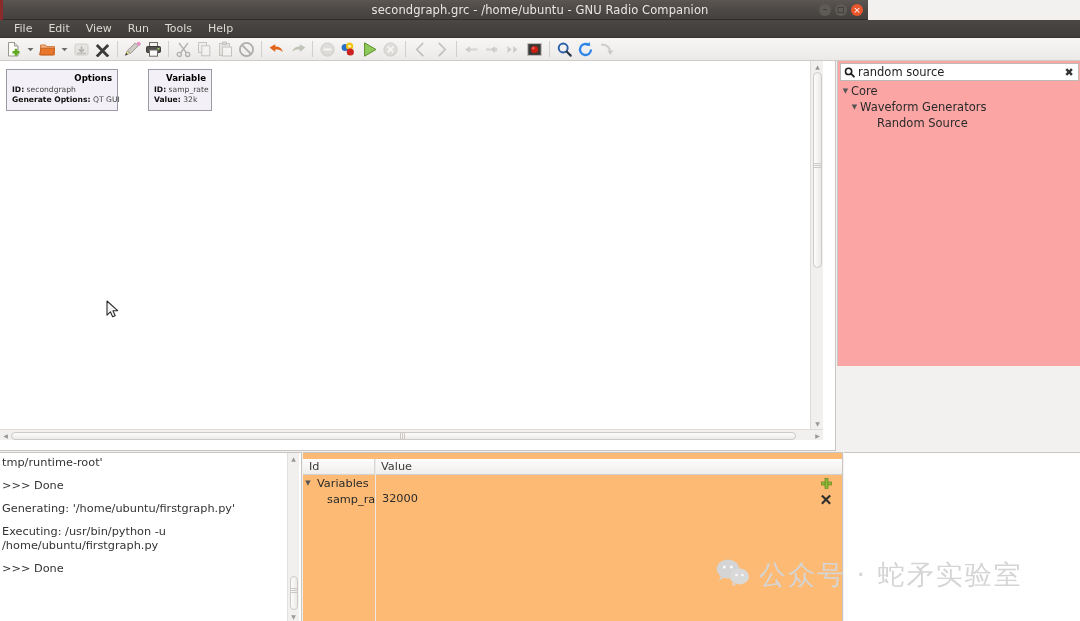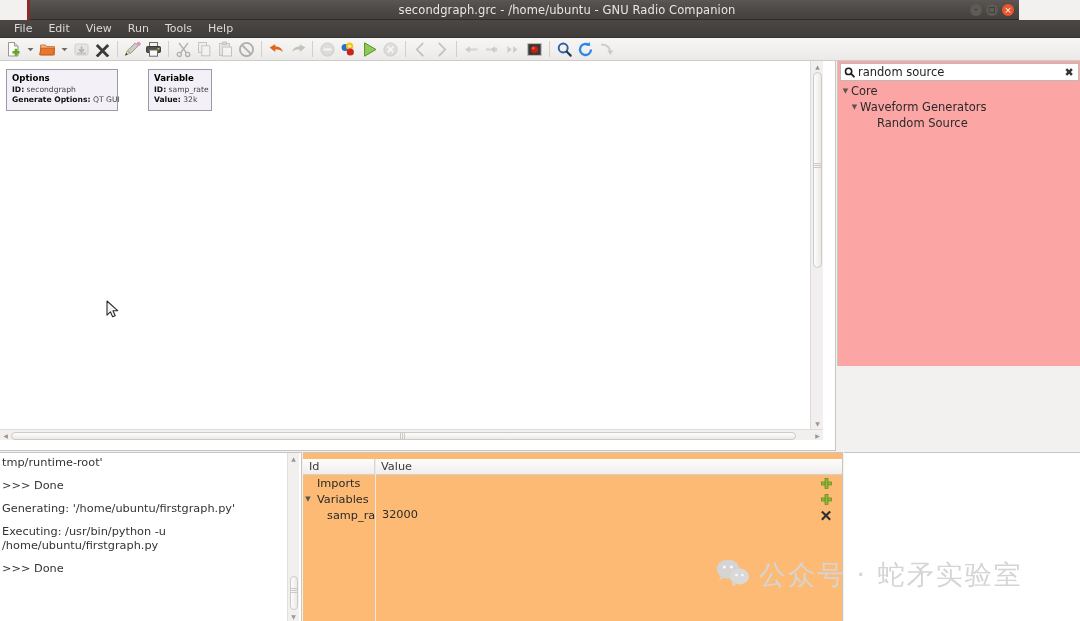--- a/index.html
+++ b/index.html
@@ -13,10 +13,9 @@
 
   
   .titlebar {
-    position: absolute; left: 0; top: 0; width: 992px; height: 20px;
+    position: absolute; left: 0; top: 0; width: 868px; height: 20px;
     background: linear-gradient(to bottom, #5b5652 0%, #4c4845 55%, #444140 100%);
     border-bottom: 1px solid #2f2d2b;
-    margin-left: 27px;
   }
   .titlebar .tl-accent {
     position: absolute; left: 0; top: 0; width: 3px; height: 20px;

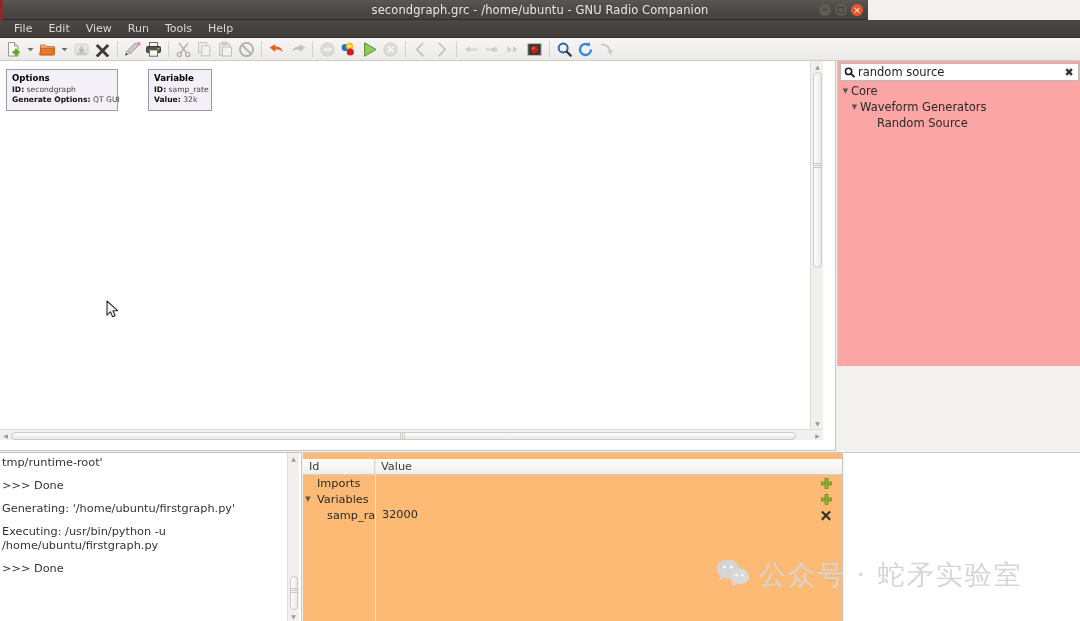--- a/index.html
+++ b/index.html
@@ -81,7 +81,7 @@
     line-height: 10.5px;
   }
   .grc-block .bt {
-    font-weight: bold; text-align: left; font-size: 8.6px;
+    font-weight: bold; text-align: right; font-size: 8.6px;
     margin-bottom: 1px; color: #000;
   }
   .grc-block .brow { white-space: nowrap; }

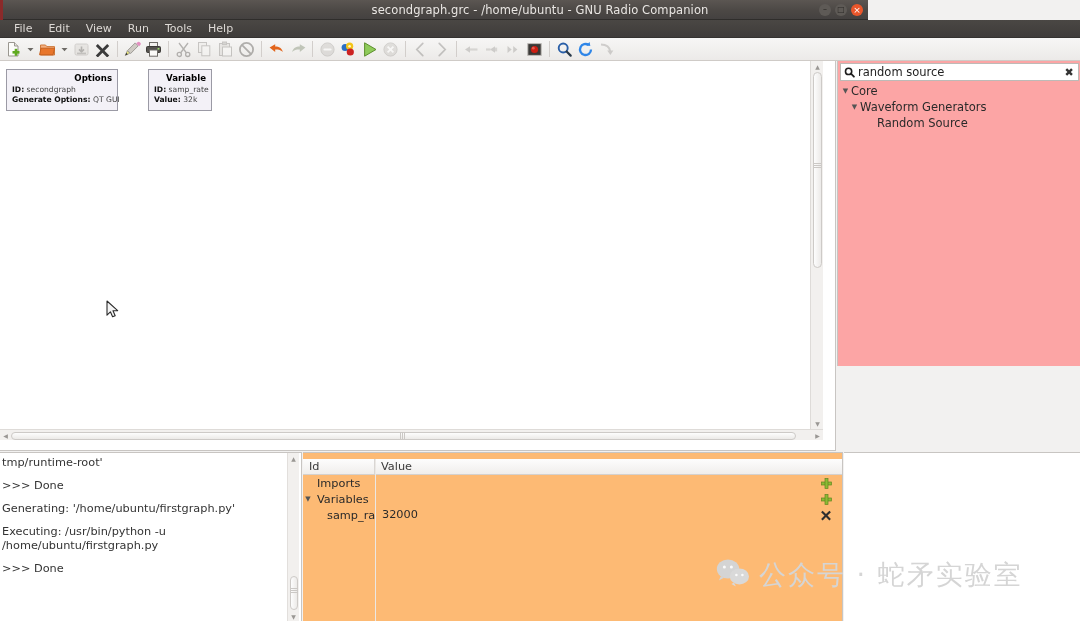--- a/index.html
+++ b/index.html
@@ -553,17 +553,6 @@
     <div class="vt-sep-col"></div>
     <div class="vt-rows">
 
-      <div class="vt-row">
-        <span class="tri"></span>
-        <span class="id indent1">Imports</span>
-        <span class="val"></span>
-        <span class="vt-act">
-          <svg width="11" height="11" viewBox="0 0 11 11">
-            <rect x="0.6" y="4" width="9.8" height="3" fill="#8cbb34" stroke="#5f8420" stroke-width=".7"></rect>
-            <rect x="4" y="0.6" width="3" height="9.8" fill="#8cbb34" stroke="#5f8420" stroke-width=".7"></rect>
-          </svg>
-        </span>
-      </div>
 
       <div class="vt-row">
         <span class="tri">▼</span>

